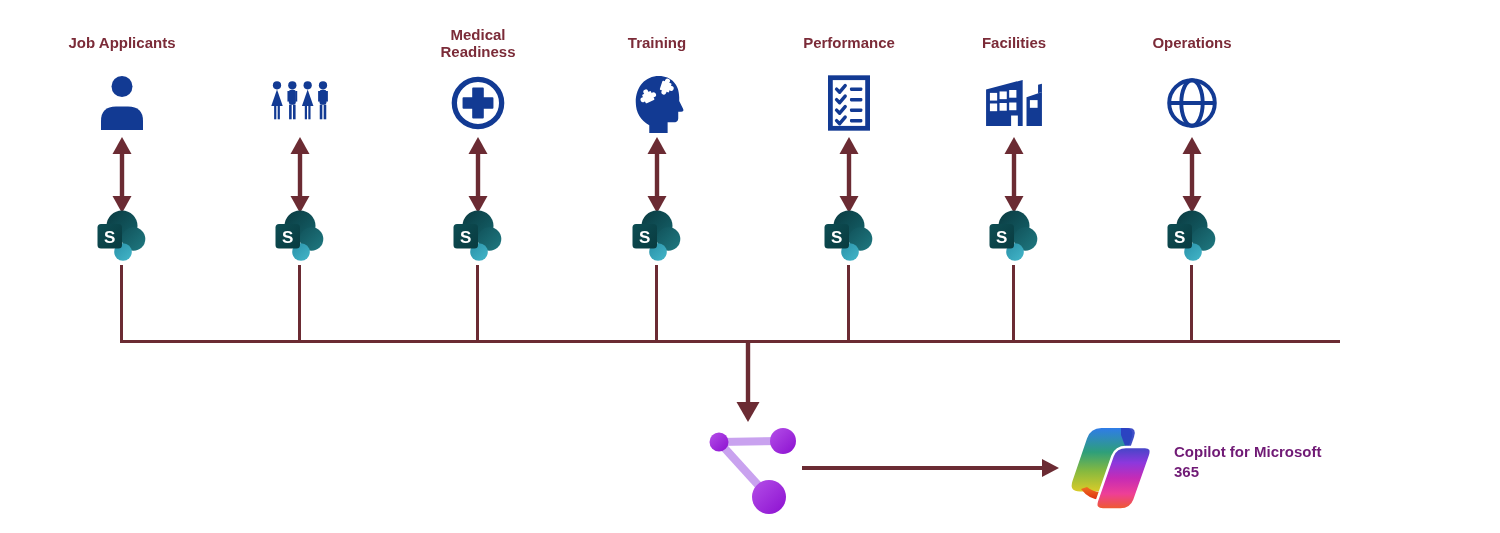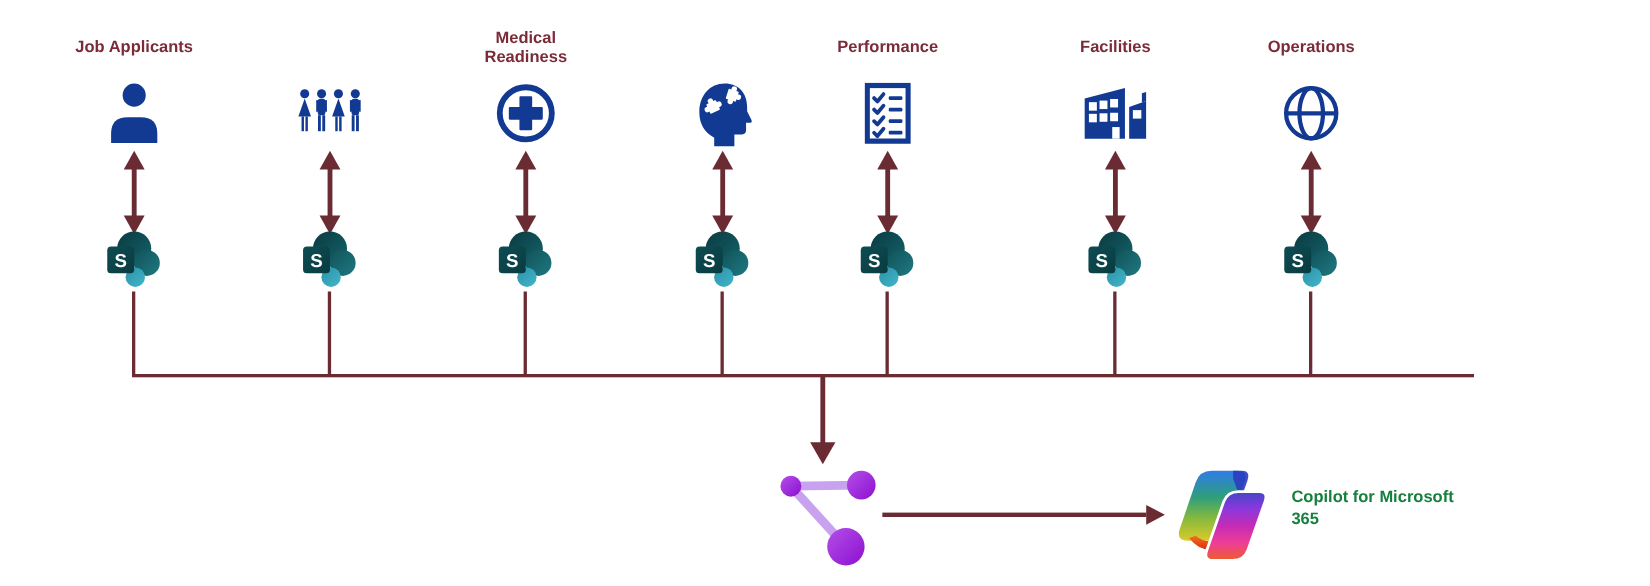--- a/index.html
+++ b/index.html
@@ -177,6 +177,7 @@
   </div>
 
   <div class="column c4">
+    <div class="col-label">Training</div>
     <div class="col-icon">
       <svg width="56" height="62" viewBox="0 0 58 64">
         <path d="M21 63 L21 55 C12 50 7 42 7 31 C7 15 17 4 31 4 C44 4 52 13 52 26 L52 30 L56 38

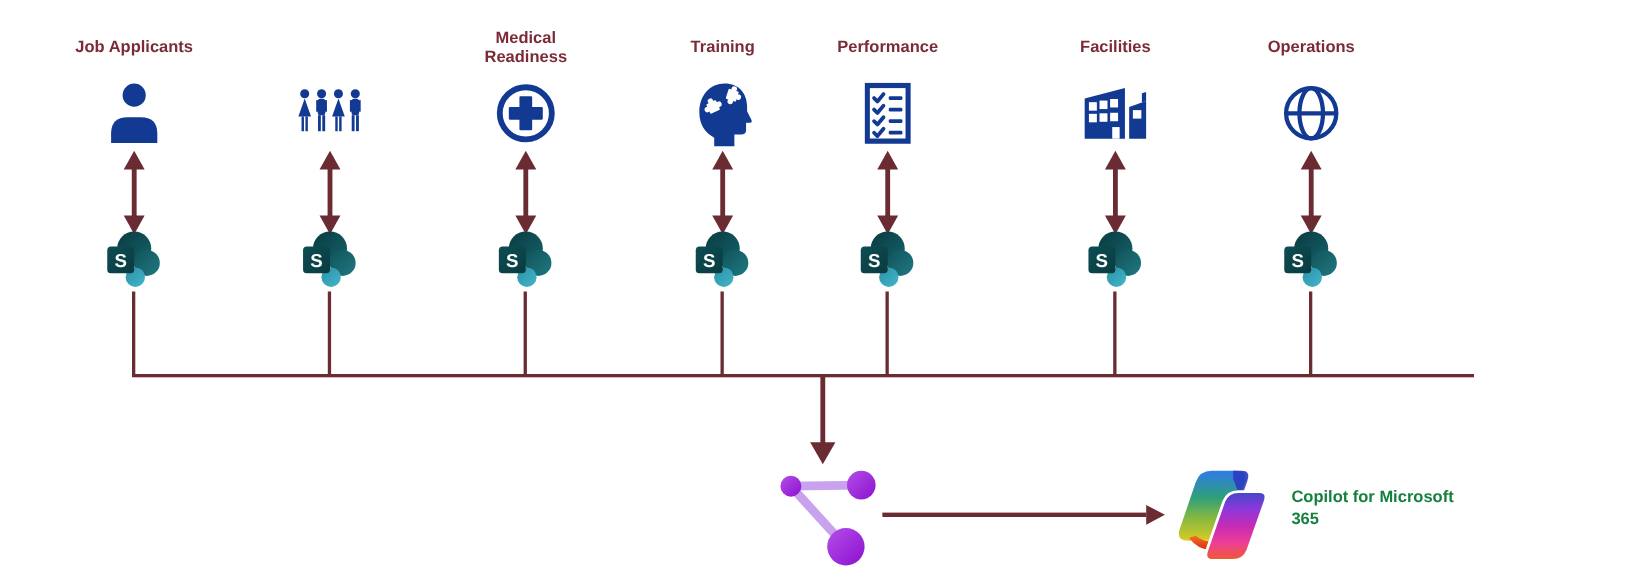--- a/index.html
+++ b/index.html
@@ -9,7 +9,7 @@
   
   .column{position:absolute;top:0;width:160px;height:345px;}
   .c1{left:42px}.c2{left:220px}.c3{left:398px}.c4{left:577px}
-  .c5{left:727px}.c6{left:934px}.c7{left:1112px}.c8{left:1293px}
+  .c5{left:769px}.c6{left:934px}.c7{left:1112px}.c8{left:1293px}
 
   .col-label{position:absolute;top:24px;left:20px;width:120px;height:38px;
              display:flex;align-items:center;justify-content:center;text-align:center;

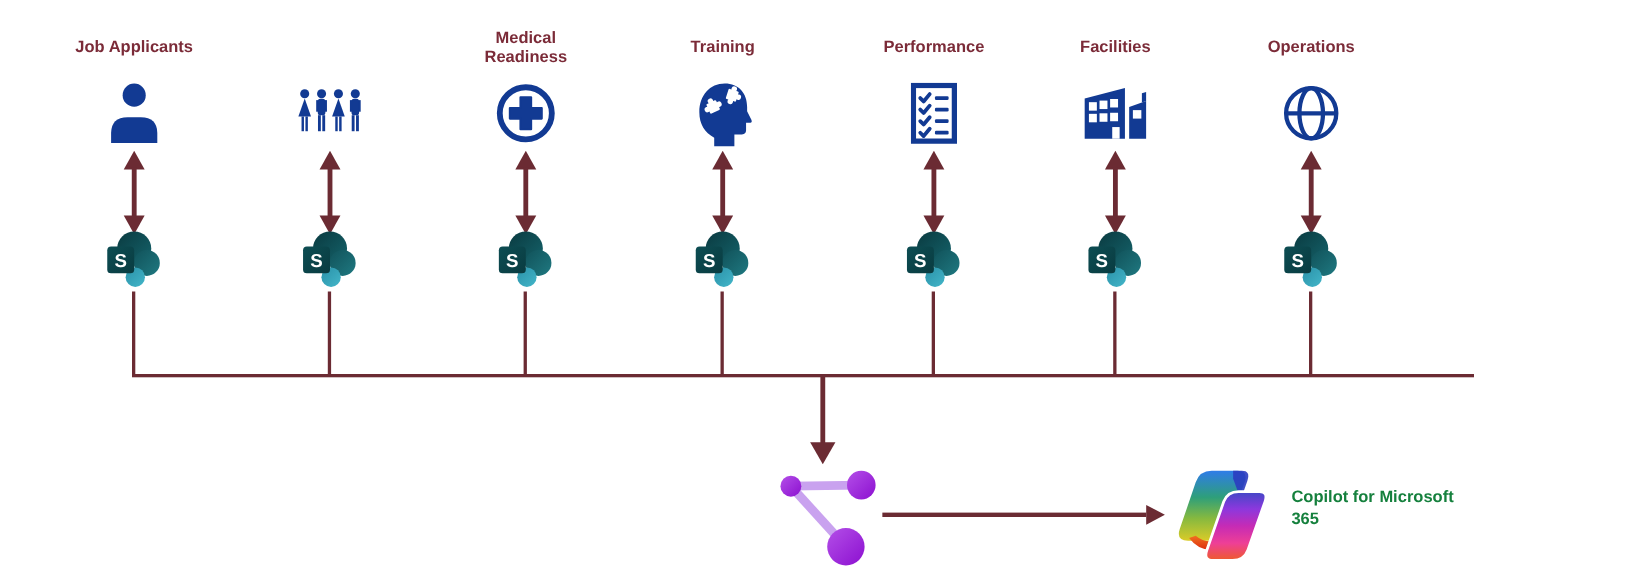--- a/index.html
+++ b/index.html
@@ -27,7 +27,7 @@
   .right-arrow{position:absolute;left:802px;top:458px;}
   .copilot-logo{position:absolute;left:1063px;top:423px;}
   .copilot-label{position:absolute;left:1174px;top:442px;width:175px;
-                 font-size:15px;font-weight:bold;color:#15803d;line-height:1.3;}
+                 font-size:15px;font-weight:bold;color:#701a75;line-height:1.3;}
   svg{display:block;}
   .hidden-defs{position:absolute;width:0;height:0;overflow:hidden;}
 </style>

